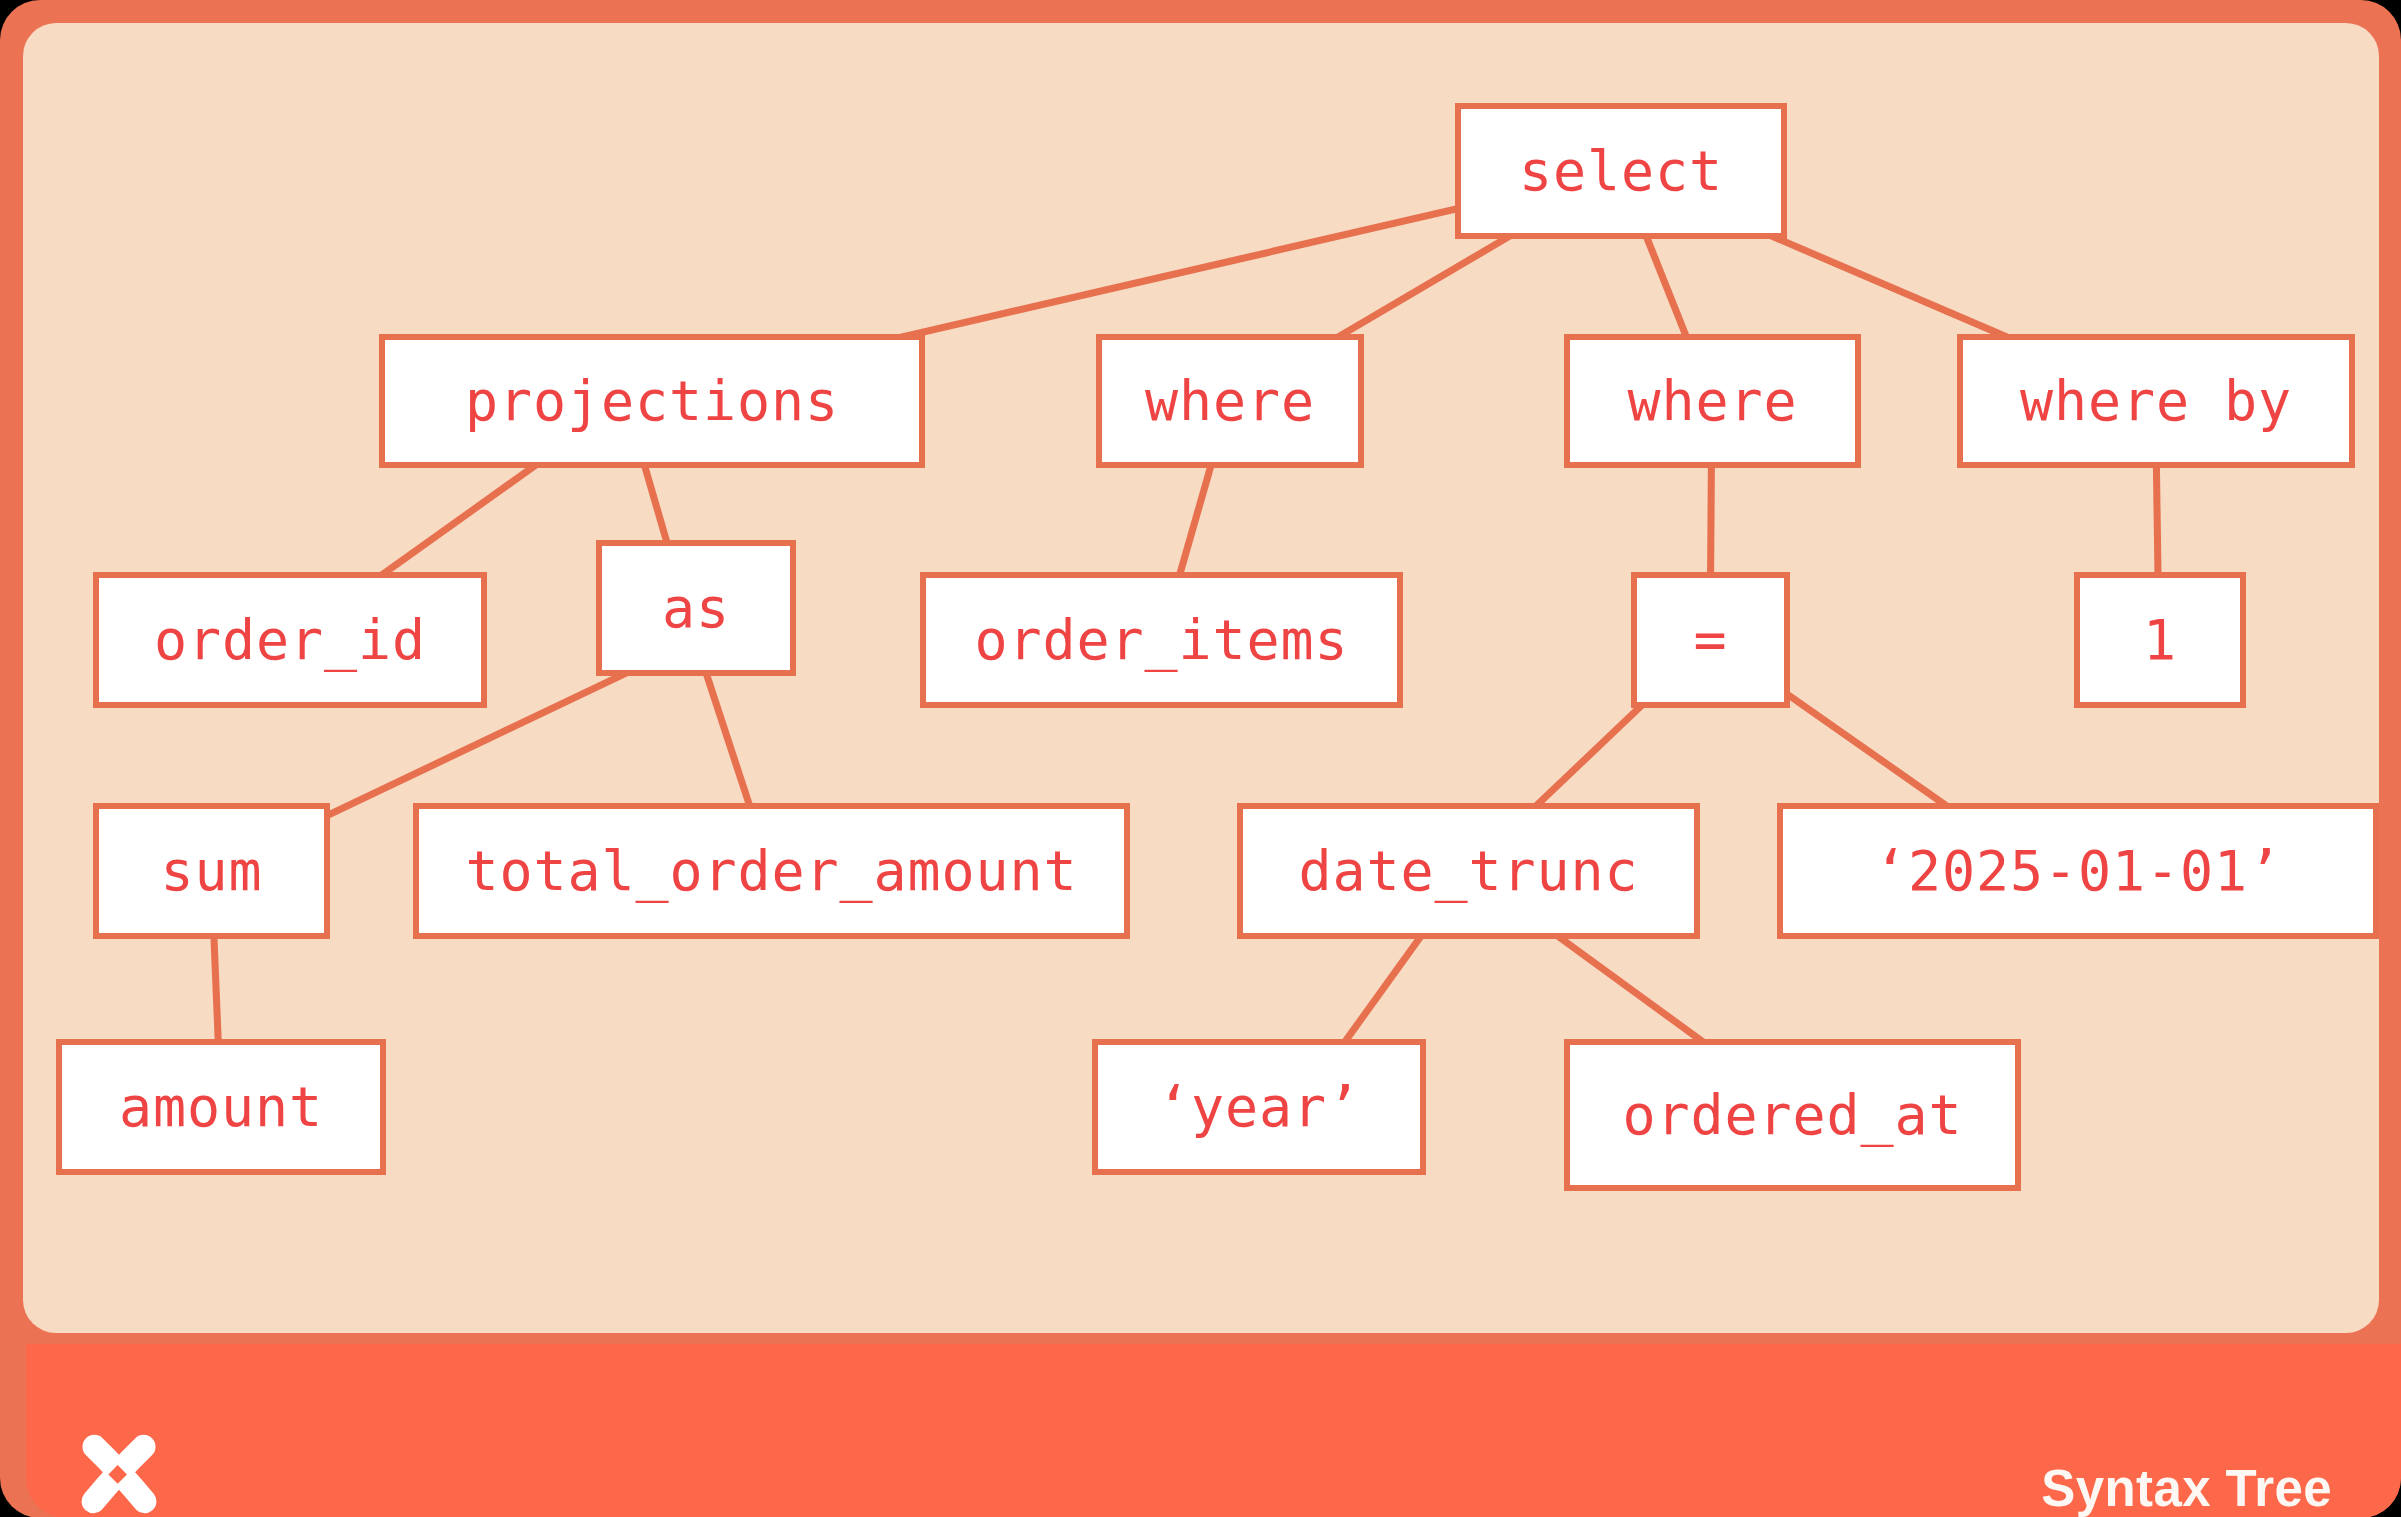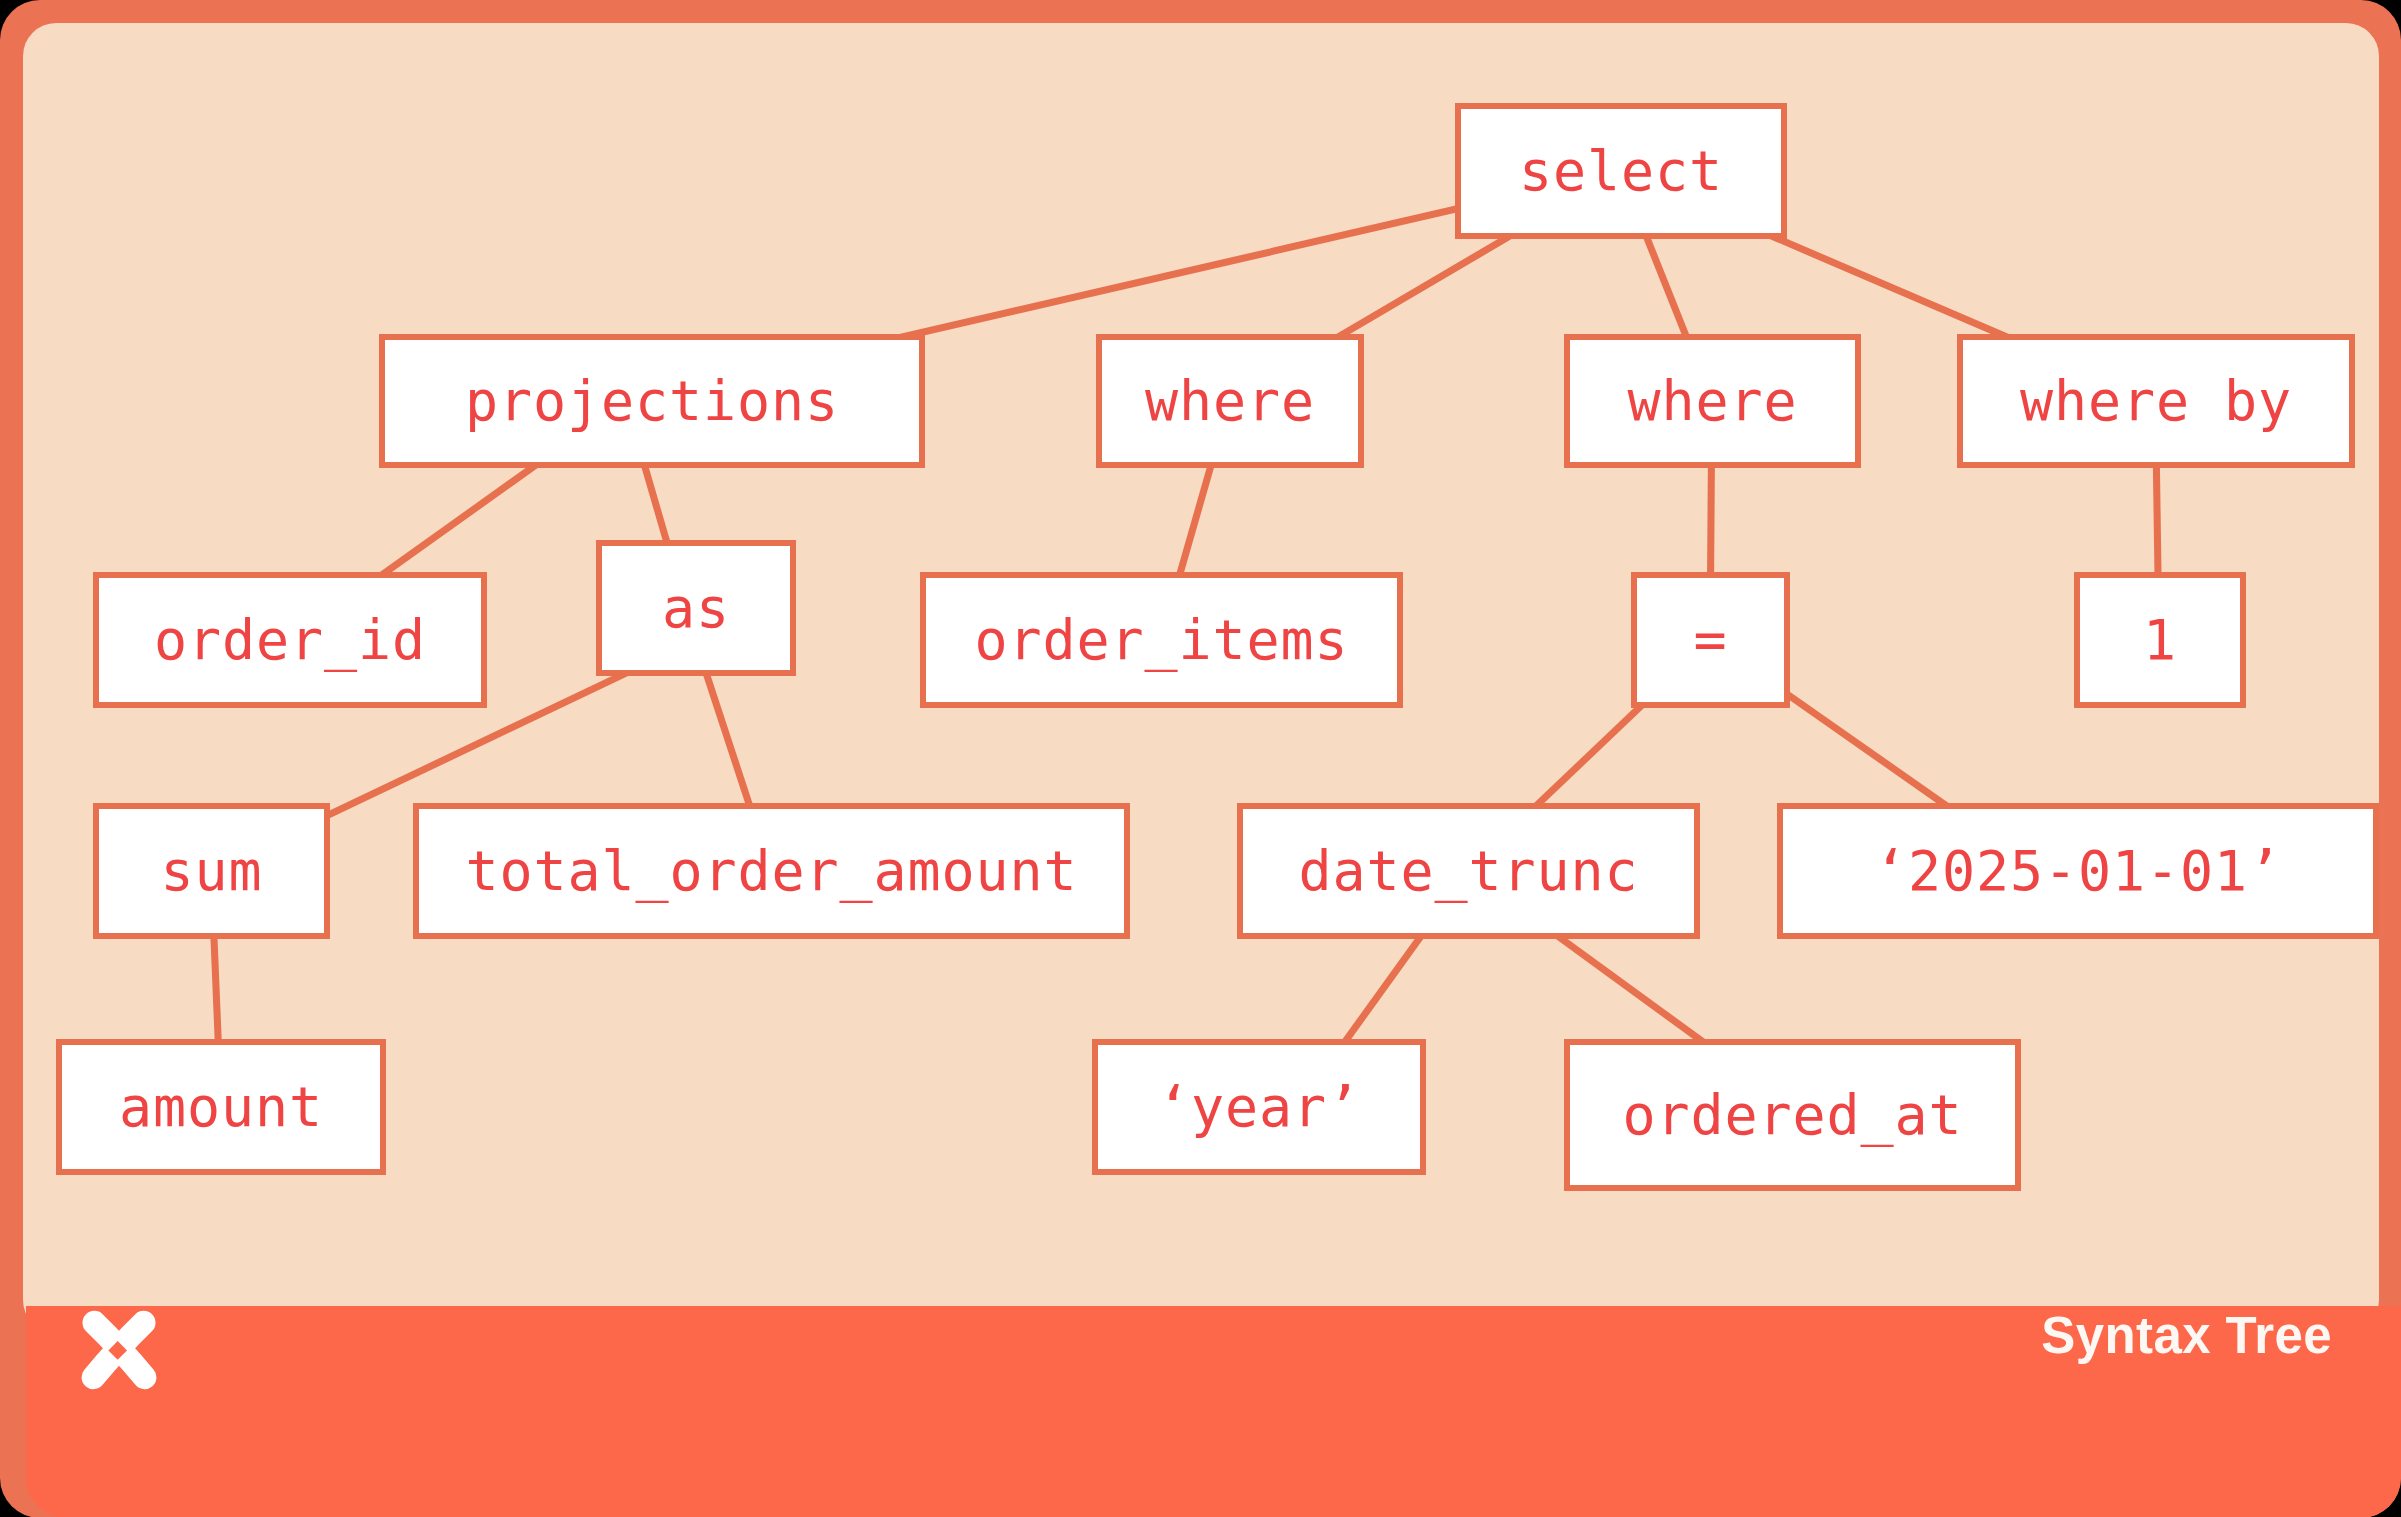--- a/index.html
+++ b/index.html
@@ -25,9 +25,9 @@
   }
 
   .footer {
-    position: absolute; left: 0; right: 0; bottom: 0; height: 212px;
+    position: absolute; left: 0; right: 0; bottom: 0; height: 174px;
     background: #fe684a; border-radius: 0 0 40px 40px;
-    display: flex; align-items: flex-start; justify-content: space-between;
+    display: flex; align-items: flex-end; justify-content: space-between;
     padding: 0 69px 0 49px; box-sizing: border-box; margin-left: 26px;
   }
   .footer-title {

